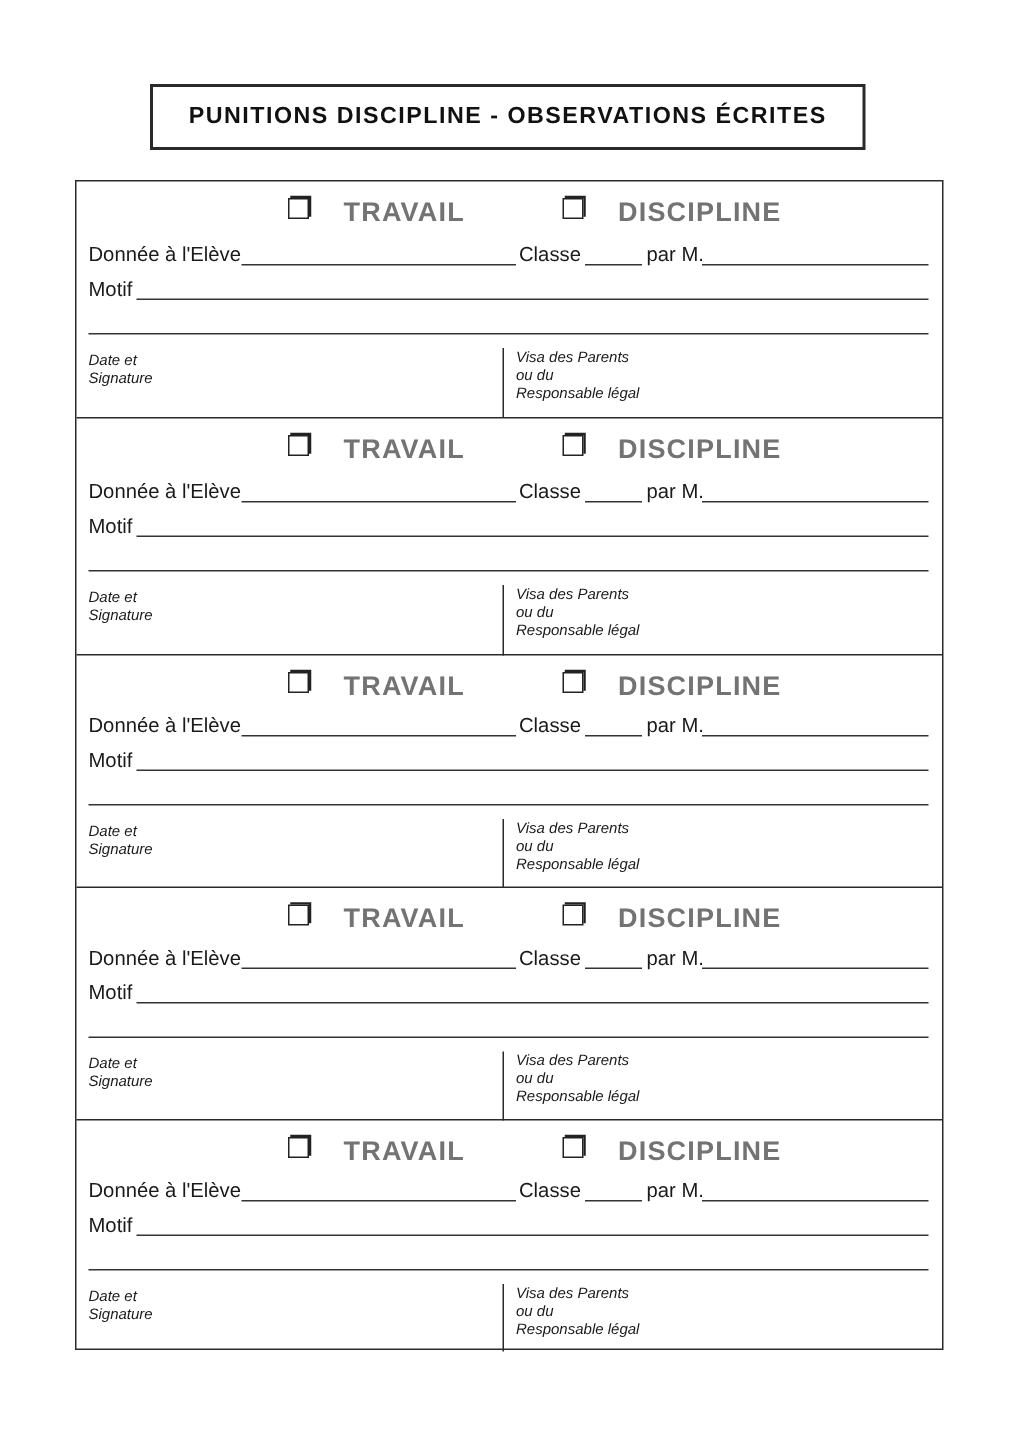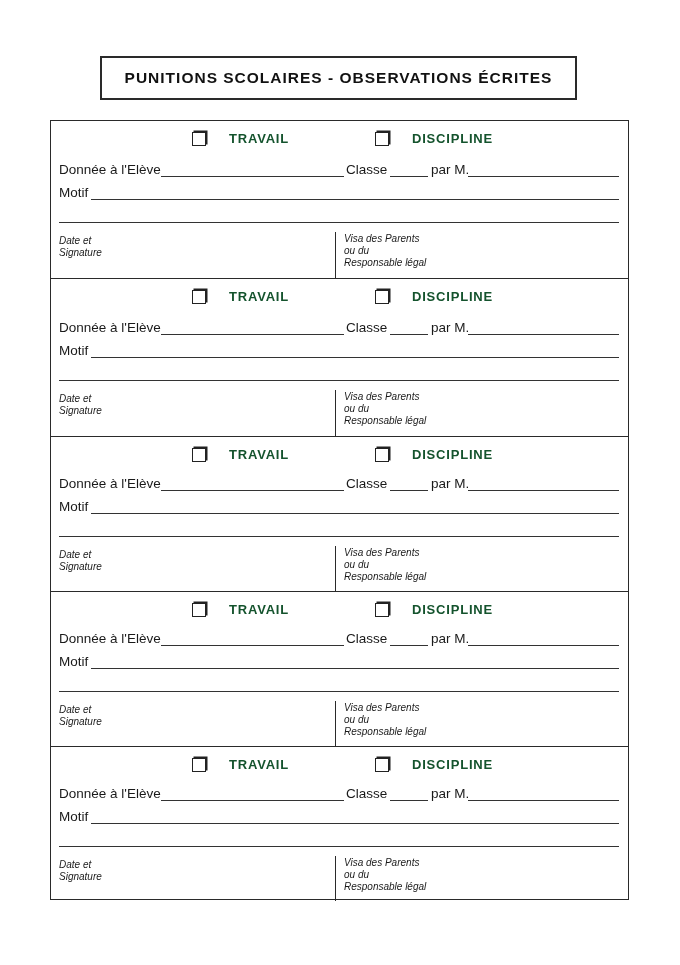--- a/index.html
+++ b/index.html
@@ -26,7 +26,7 @@
 <body>
 
 <div class="title-box">
-  <span>PUNITIONS SCOLAIRES - OBSERVATIONS ÉCRITES</span>
+  <span>PUNITIONS DISCIPLINE - OBSERVATIONS ÉCRITES</span>
 </div>
 
 <div class="outer">

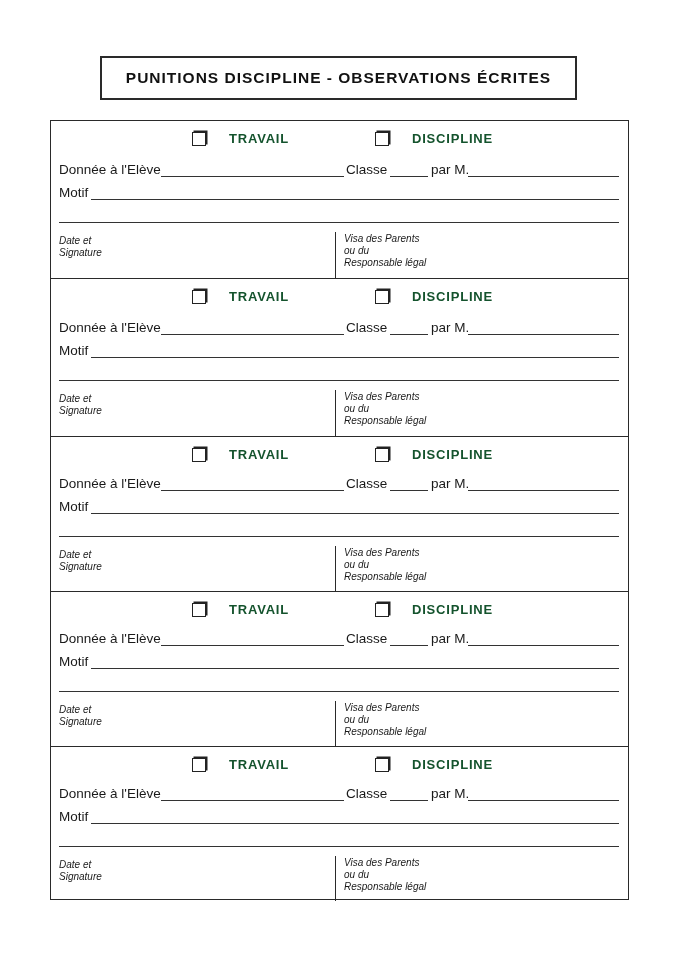--- a/index.html
+++ b/index.html
@@ -16,7 +16,7 @@
   .cb-row { position: absolute; top: 9px; left: 0; width: 100%; height: 18px; }
   .cb { position: absolute; width: 12px; height: 12px; border: 1.5px solid #222;
         box-shadow: 1.5px -1.5px 0 #222; top: 2px; background: #fff; }
-  .cb-label { position: absolute; top: 1px; font-weight: bold; font-size: 13px; letter-spacing: 0.8px; color: #14532d; }
+  .cb-label { position: absolute; top: 1px; font-weight: bold; font-size: 18px; letter-spacing: 0.8px; color: #737373; }
   .line-text { position: absolute; font-size: 13.5px; color: #1a1a1a; white-space: nowrap; }
   .uline { position: absolute; height: 0; border-bottom: 1px solid #333; }
   .divider { position: absolute; left: 284px; width: 0; border-left: 1.5px solid #2a2a2a; }

